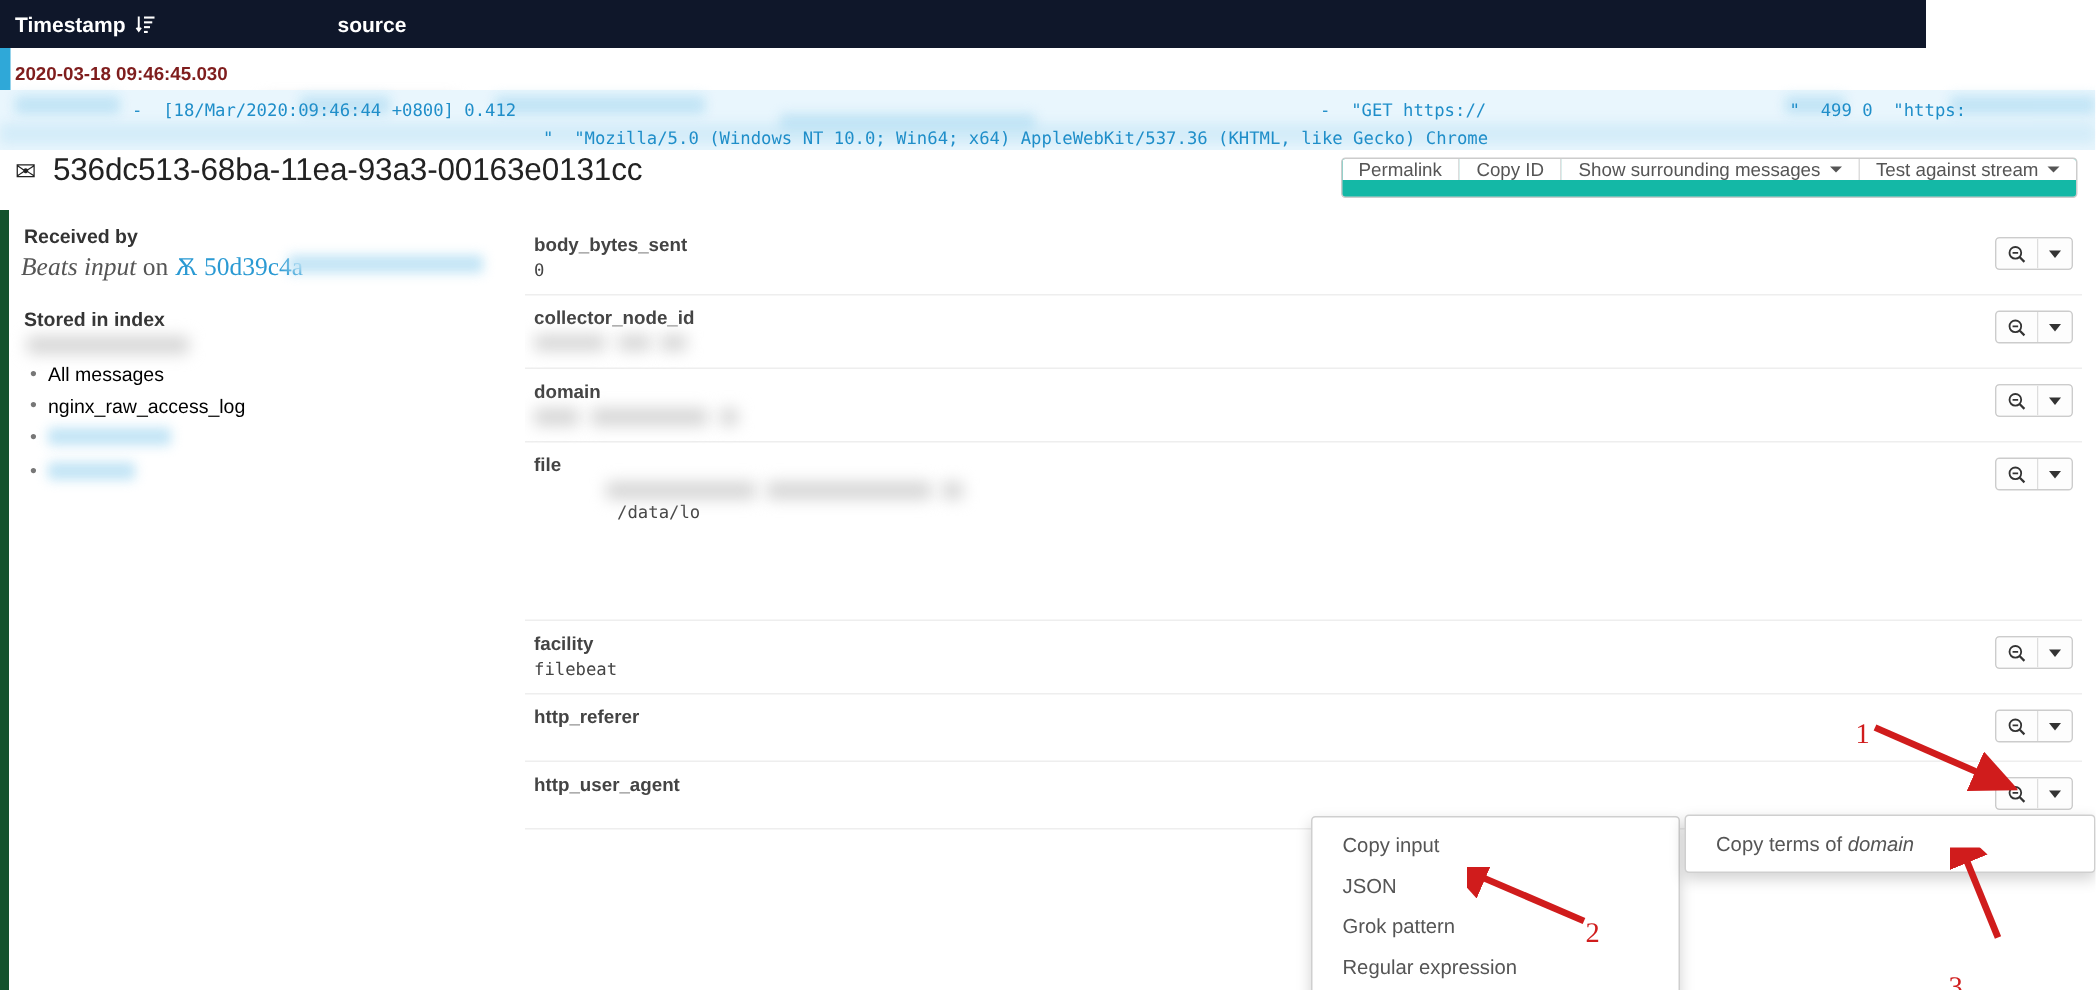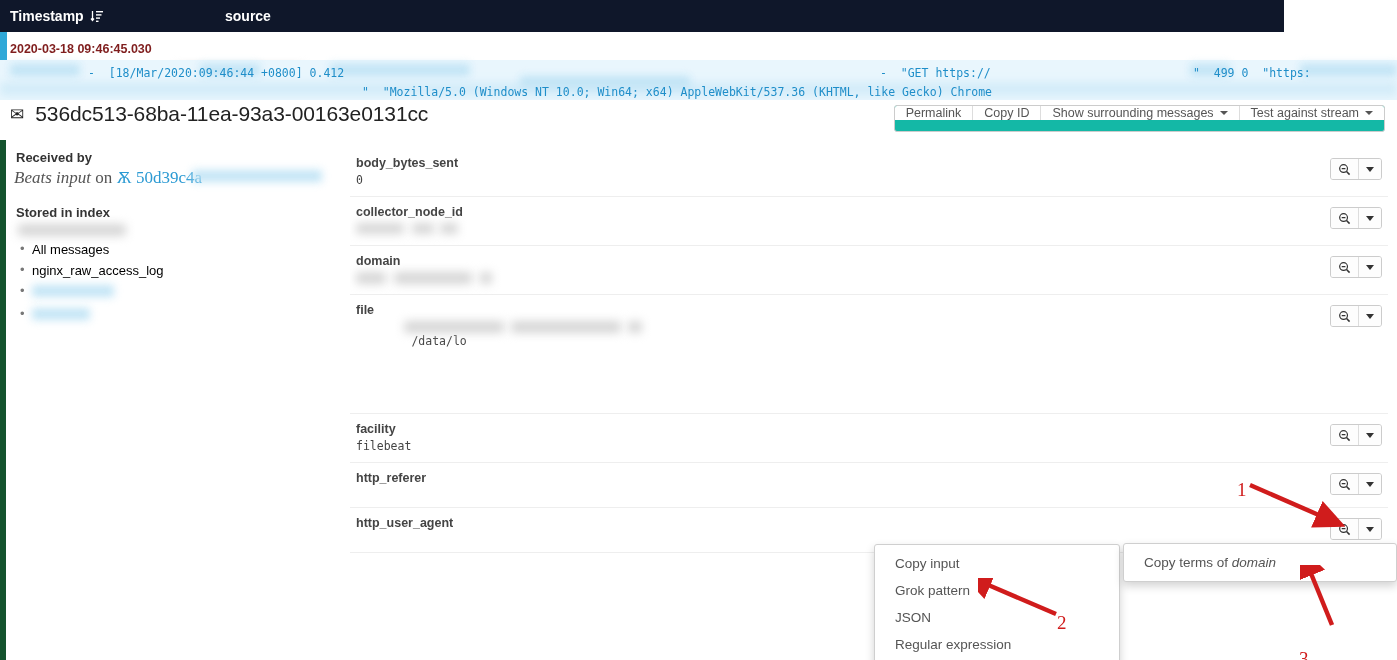--- a/index.html
+++ b/index.html
@@ -400,8 +400,8 @@
 
   <div class="menu menu-main">
     <div class="menu-item">Copy input</div>
+    <div class="menu-item">JSON</div>
     <div class="menu-item">Grok pattern</div>
-    <div class="menu-item">JSON</div>
     <div class="menu-item">Regular expression</div>
     <div class="menu-item" style="height:6px; padding:0;"></div>
   </div>

